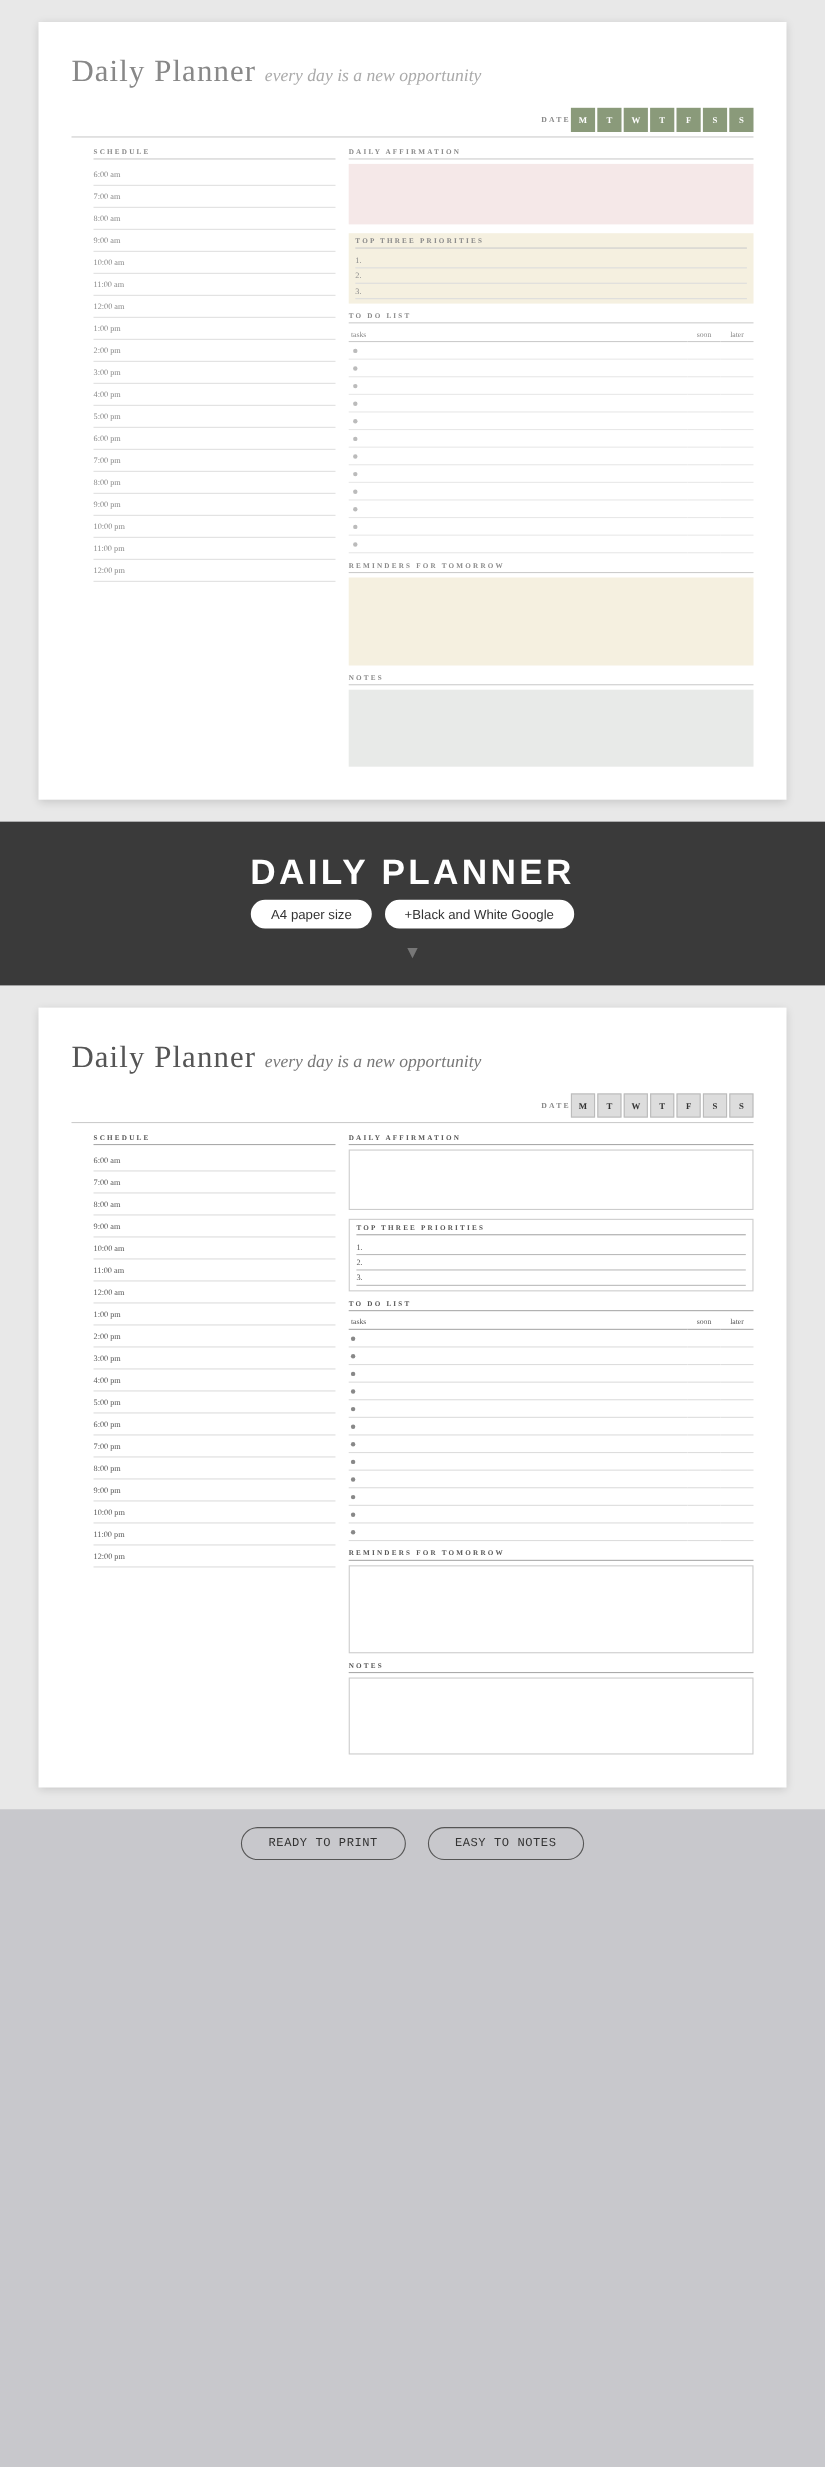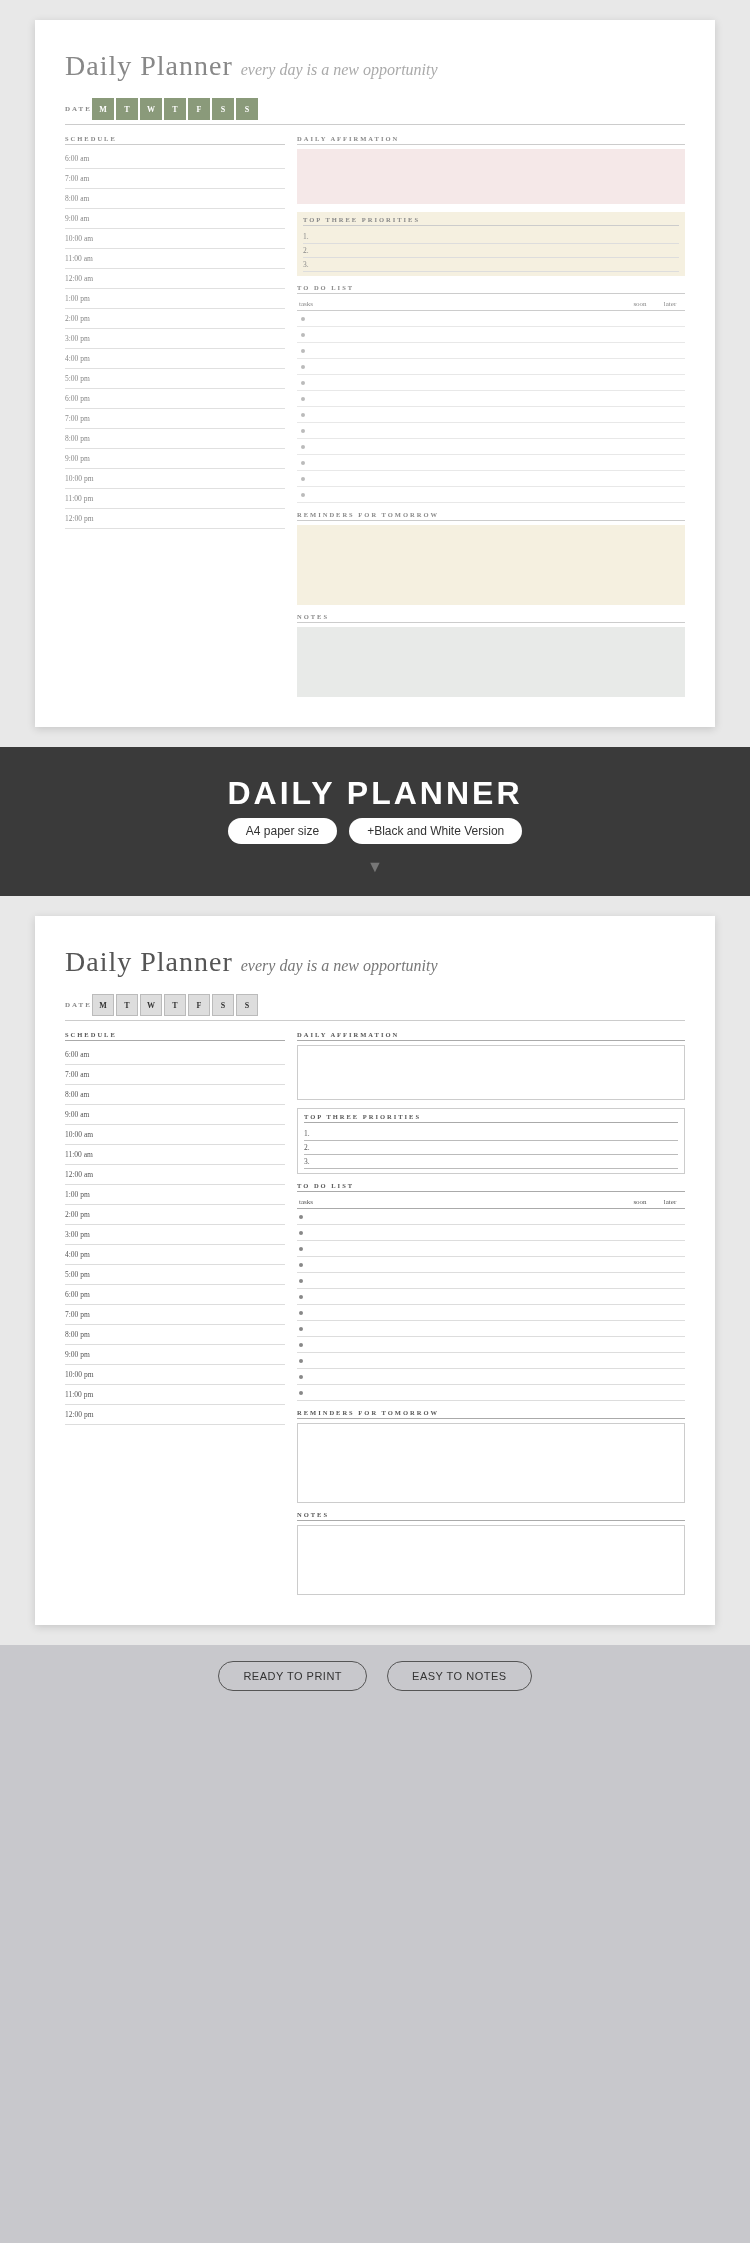--- a/index.html
+++ b/index.html
@@ -51,7 +51,7 @@
     .date-row {
       display: flex;
       align-items: center;
-      justify-content: flex-start;
+      justify-content: flex-end;
       margin-bottom: 10px;
       border-bottom: 1px solid #ccc;
       padding-bottom: 4px;

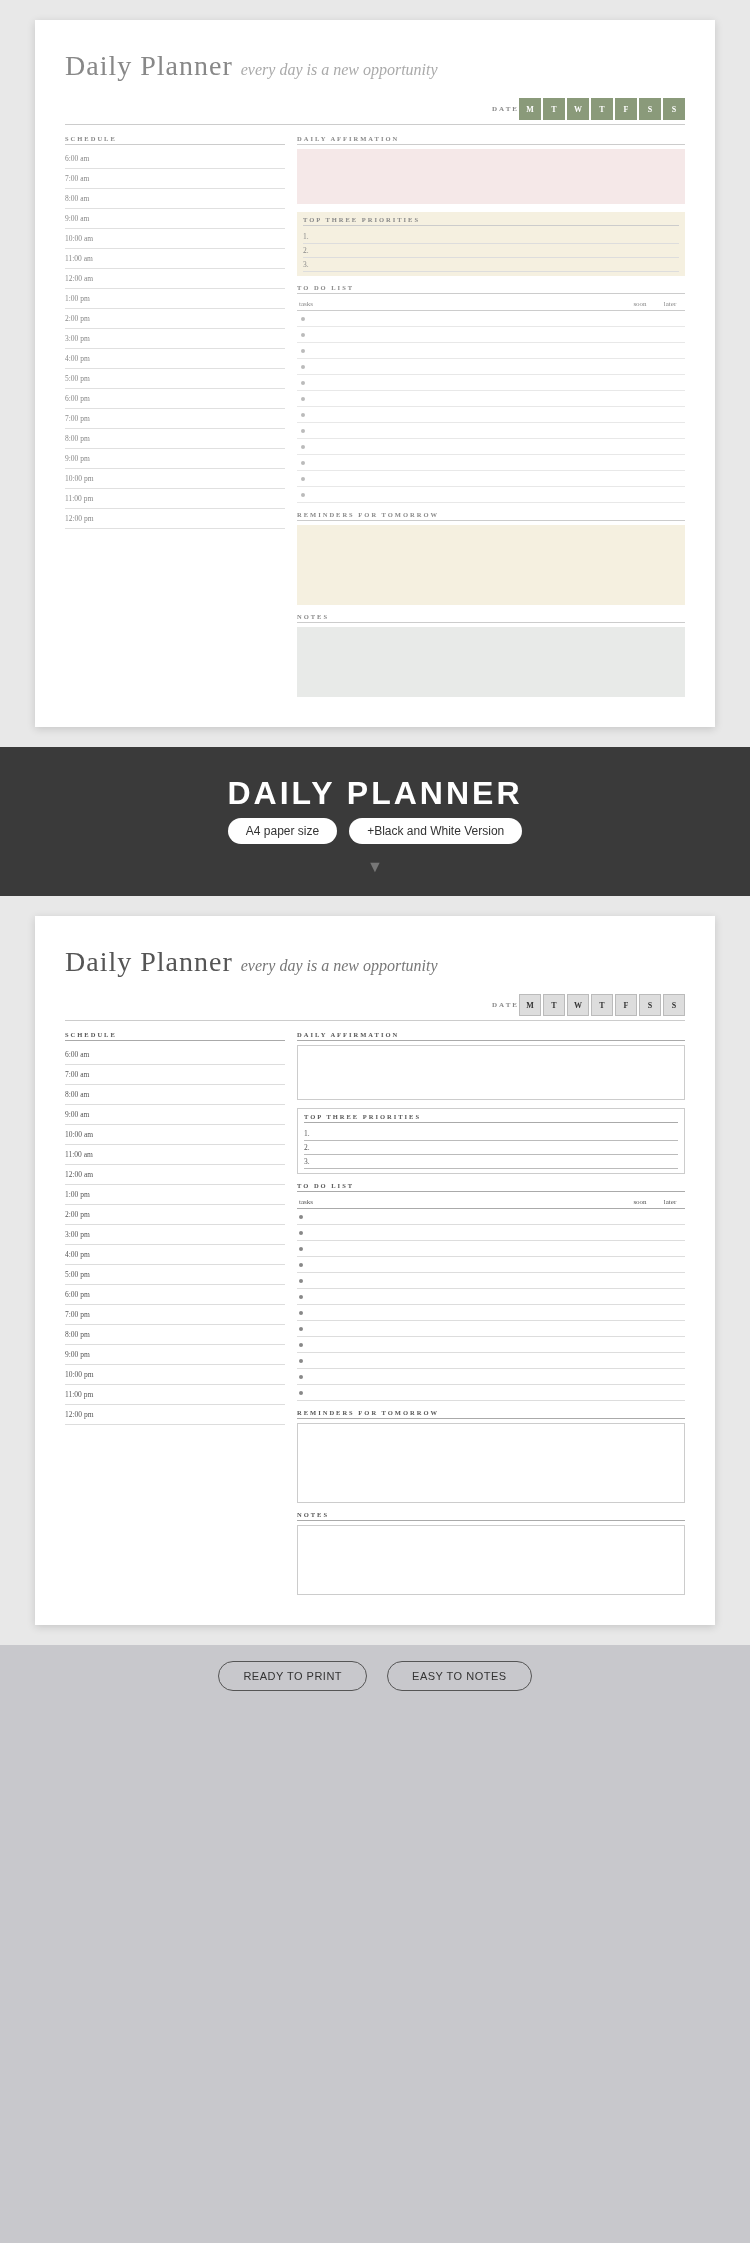--- a/index.html
+++ b/index.html
@@ -94,6 +94,7 @@
 
     .left-col {
       flex: 0 0 220px;
+      margin-left: 20px;
     }
 
     .right-col {

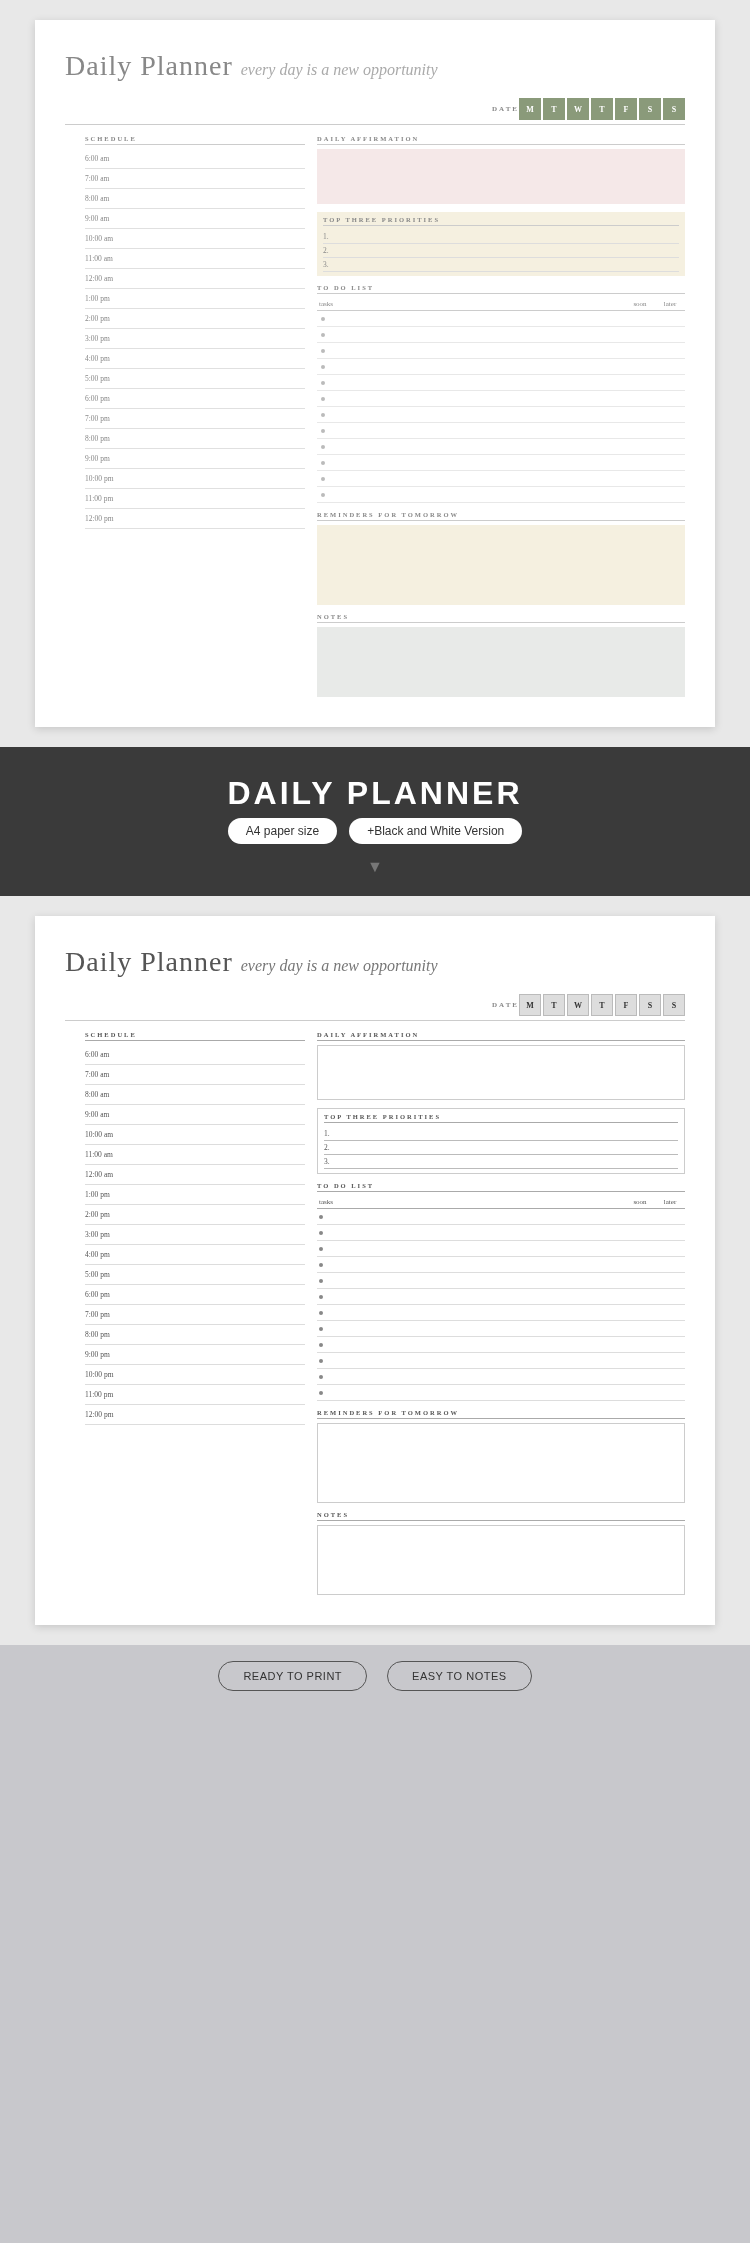--- a/index.html
+++ b/index.html
@@ -583,7 +583,7 @@
   <div class="banner-title">DAILY PLANNER</div>
   <div class="badge-row">
     <div class="badge">A4 paper size</div>
-    <div class="badge">+Black and White Version</div>
+    <div class="badge">+Black and White Google</div>
   </div>
   <div class="arrow-down">▼</div>
 </div>

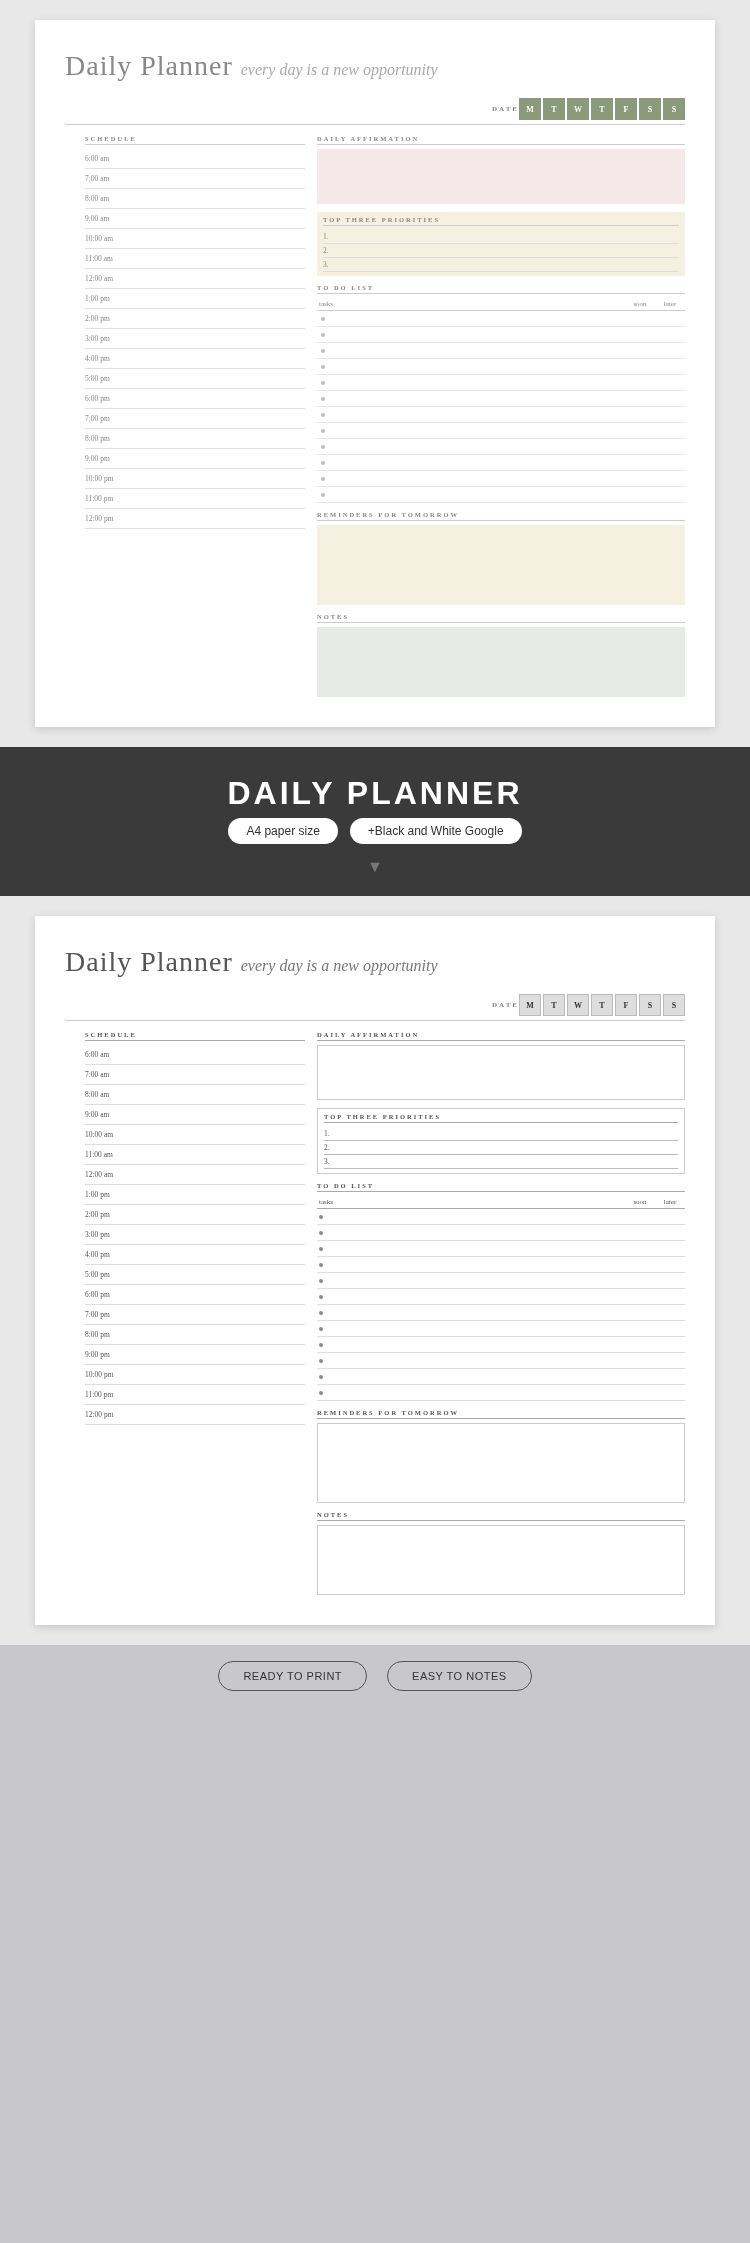--- a/index.html
+++ b/index.html
@@ -345,7 +345,7 @@
       border-radius: 20px;
       padding: 8px 24px;
       font-size: 11px;
-      font-family: Liberation Sans, sans-serif;
+      font-family: Liberation Mono, monospace;
       color: #333;
       cursor: pointer;
       letter-spacing: 0.5px;

